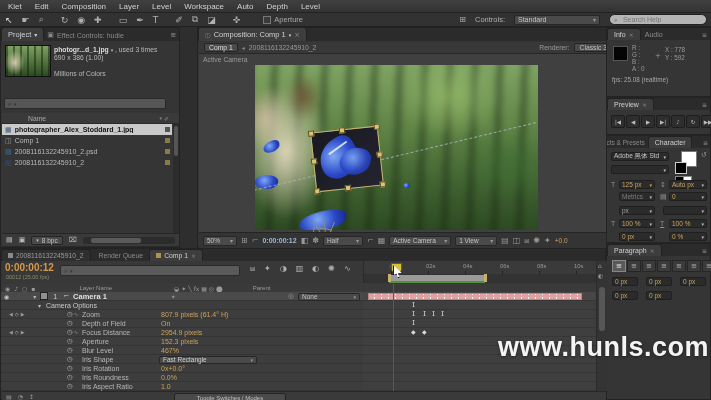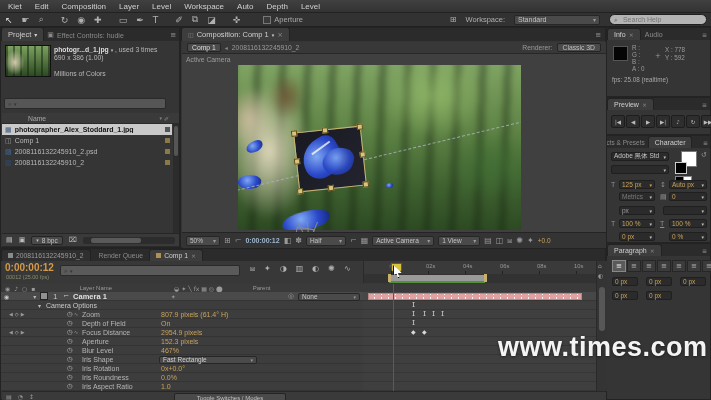--- a/index.html
+++ b/index.html
@@ -76,7 +76,7 @@
     </span>
     <span style="flex:1;"></span>
     <span class="ico" style="font-size:8px;">⊞</span>
-    <span style="font-size:7.5px;">Workspace:</span>
+    <span style="font-size:7.5px;">Controls:</span>
     <span class="dd" style="width:86px;">
       <span style="font-size:7px;">Standard</span>
       <span class="caret ico">▾</span>

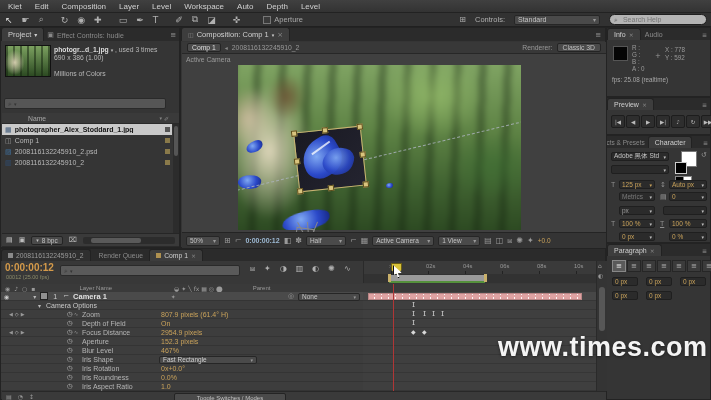--- a/index.html
+++ b/index.html
@@ -168,7 +168,7 @@
     </div>
   </div>
 
-  <div class="abs panel" style="left:180px;top:27px;width:426px;height:221px;">
+  <div class="abs panel" style="left:197px;top:27px;width:426px;height:221px;">
     <div class="tabbar" style="height:13px;">
       <div class="tab active" style="font-size:7.5px;">
         <span class="ico" style="font-size:6px;color:#888;">◫</span>

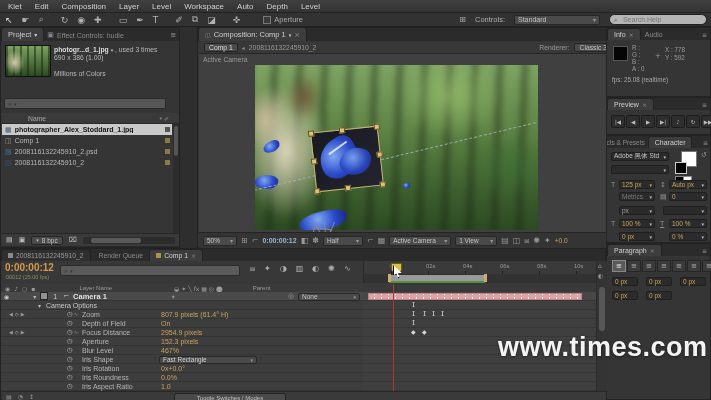--- a/index.html
+++ b/index.html
@@ -611,7 +611,7 @@
   </div>
 
   <div class="abs" style="left:498px;top:332px;z-index:60;pointer-events:none;">
-    <div class="wmtxt" style="font-size:27px;letter-spacing:0.5px;">www.times.com</div>
+    <div class="wmtxt" style="font-size:27px;letter-spacing:0.5px;">www.hunls.com</div>
   </div>
 
 </div>

